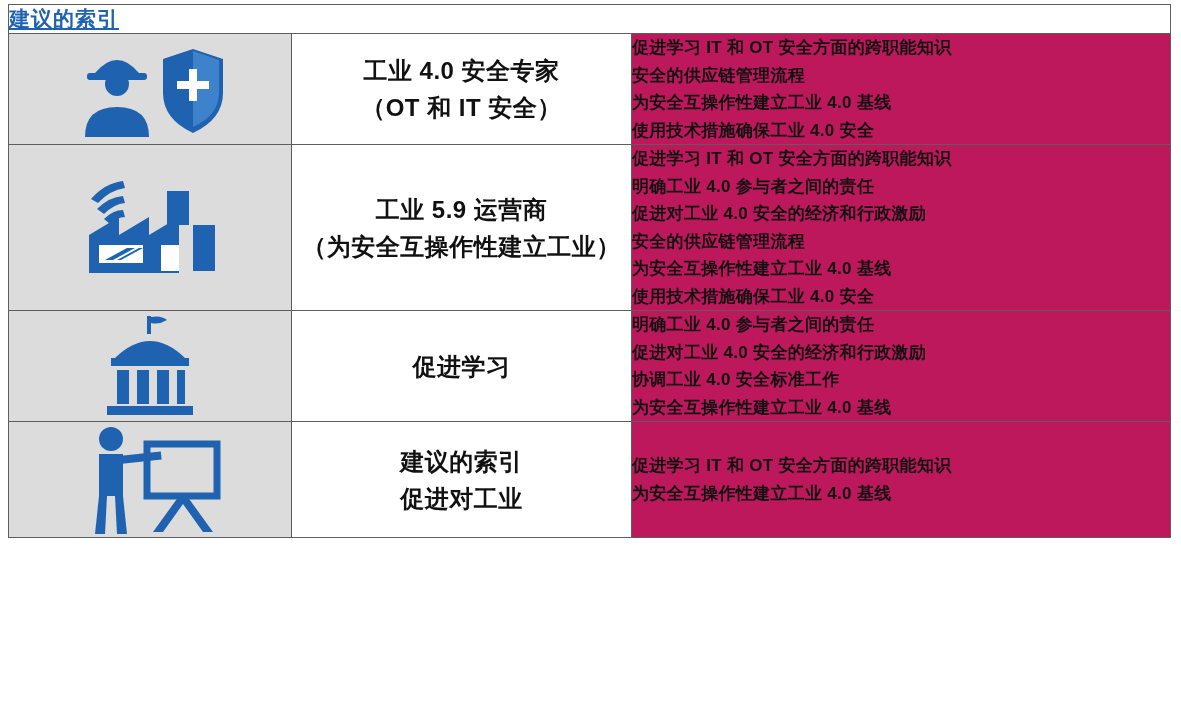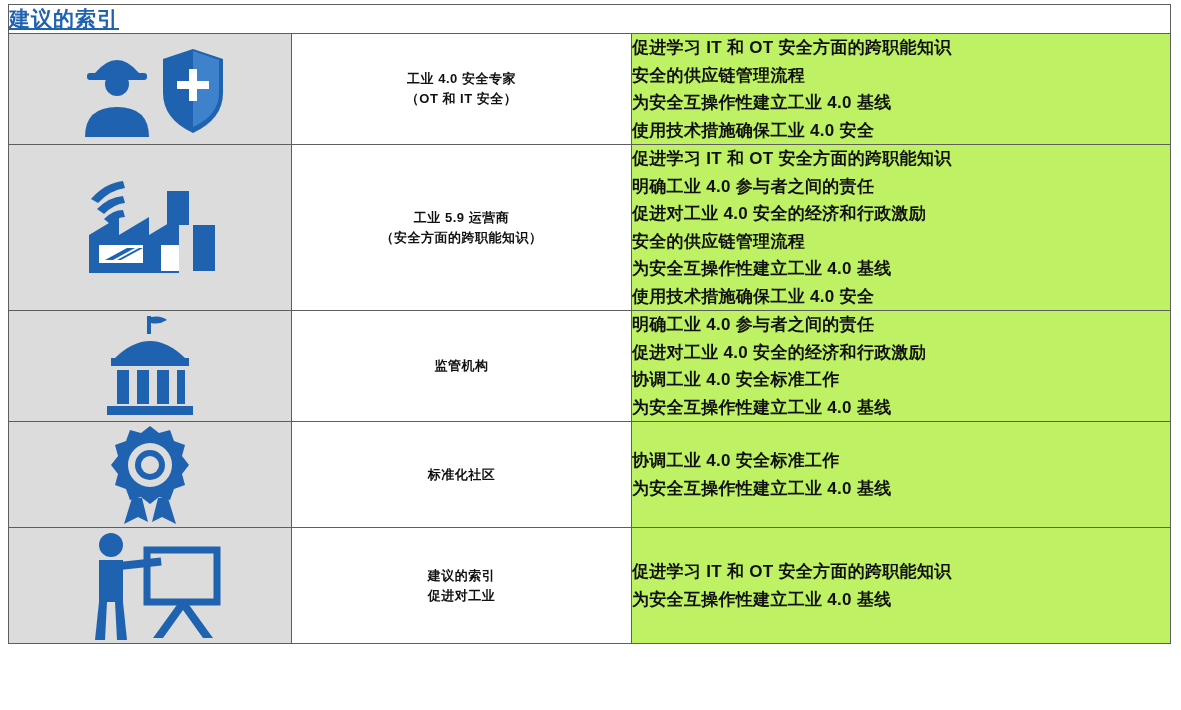--- a/index.html
+++ b/index.html
@@ -62,7 +62,7 @@
     letter-spacing: 0.5px;
   }
   .rec-cell {
-    background: #bef264;
+    background: #be185d;
     padding: 8px 10px 8px 42px;
   }
   .rec-line {

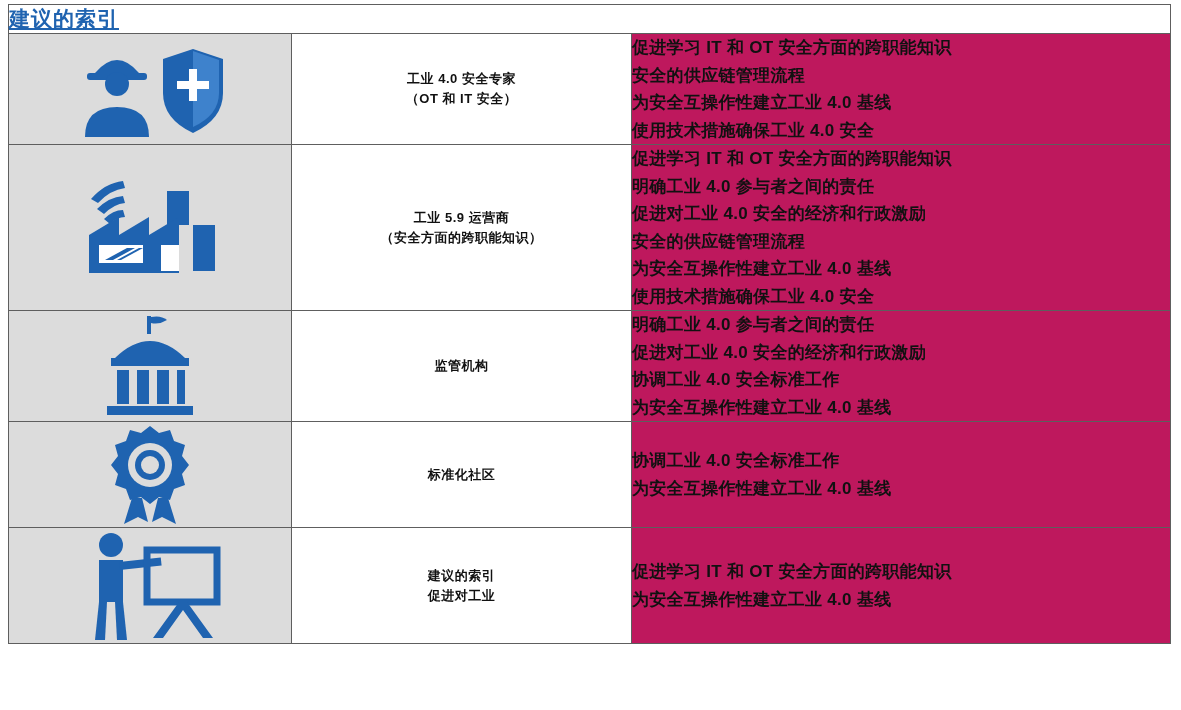--- a/index.html
+++ b/index.html
@@ -55,7 +55,7 @@
     padding: 6px 10px;
   }
   .role-text {
-    font-size: 13px;
+    font-size: 24px;
     font-weight: bold;
     line-height: 1.55;
     color: #111111;

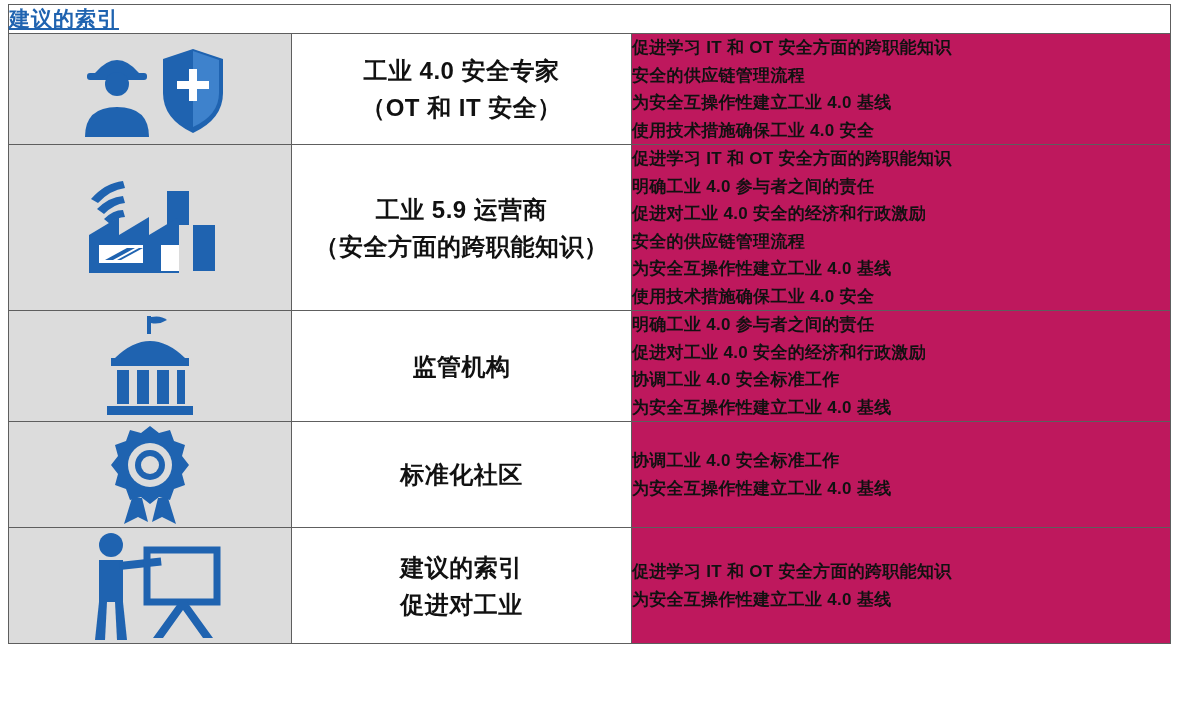--- a/index.html
+++ b/index.html
@@ -156,7 +156,7 @@
         </td>
         <td class="role-cell">
           <div class="role-text">工业 5.9 运营商</div>
-          <div class="role-text">（安全方面的跨职能知识）</div>
+          <div class="role-text">（为安全互操作性建立工业）</div>
         </td>
         <td class="rec-cell">
           <div class="rec-line">促进学习 IT 和 OT 安全方面的跨职能知识</div>

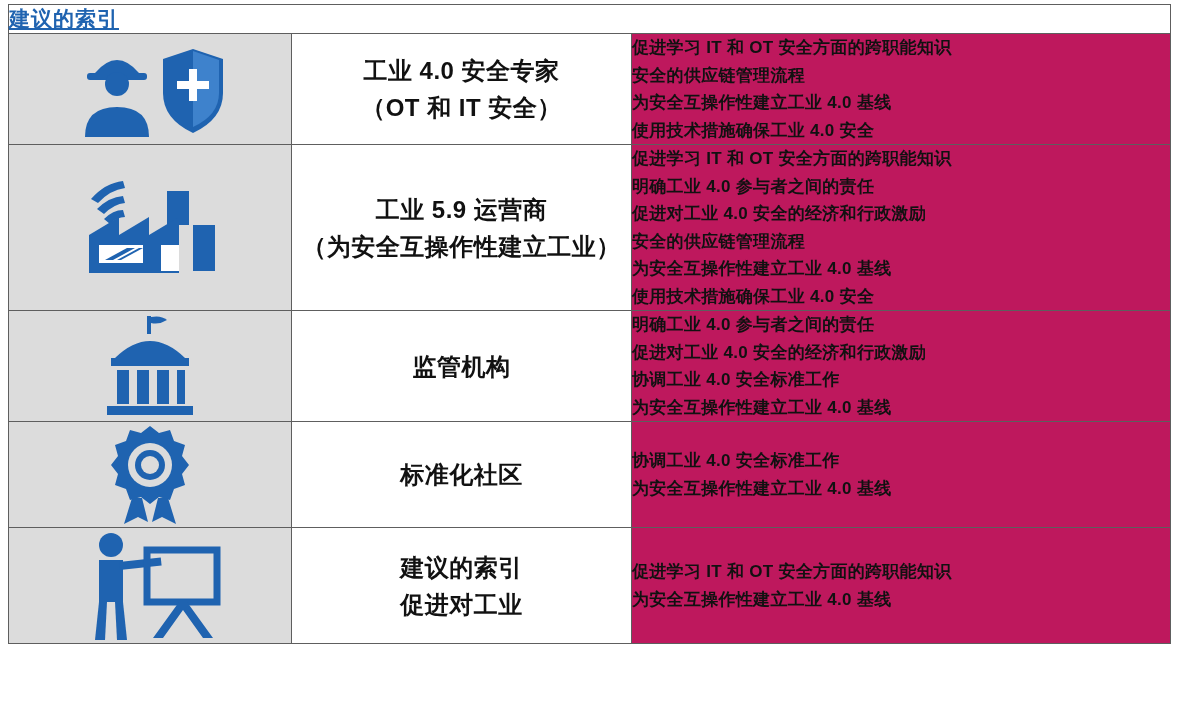--- a/index.html
+++ b/index.html
@@ -191,7 +191,7 @@
           </div>
         </td>
         <td class="role-cell">
-          <div class="role-text">监管机构</div>
+          <div class="role-text">促进学习</div>
         </td>
         <td class="rec-cell">
           <div class="rec-line">明确工业 4.0 参与者之间的责任</div>

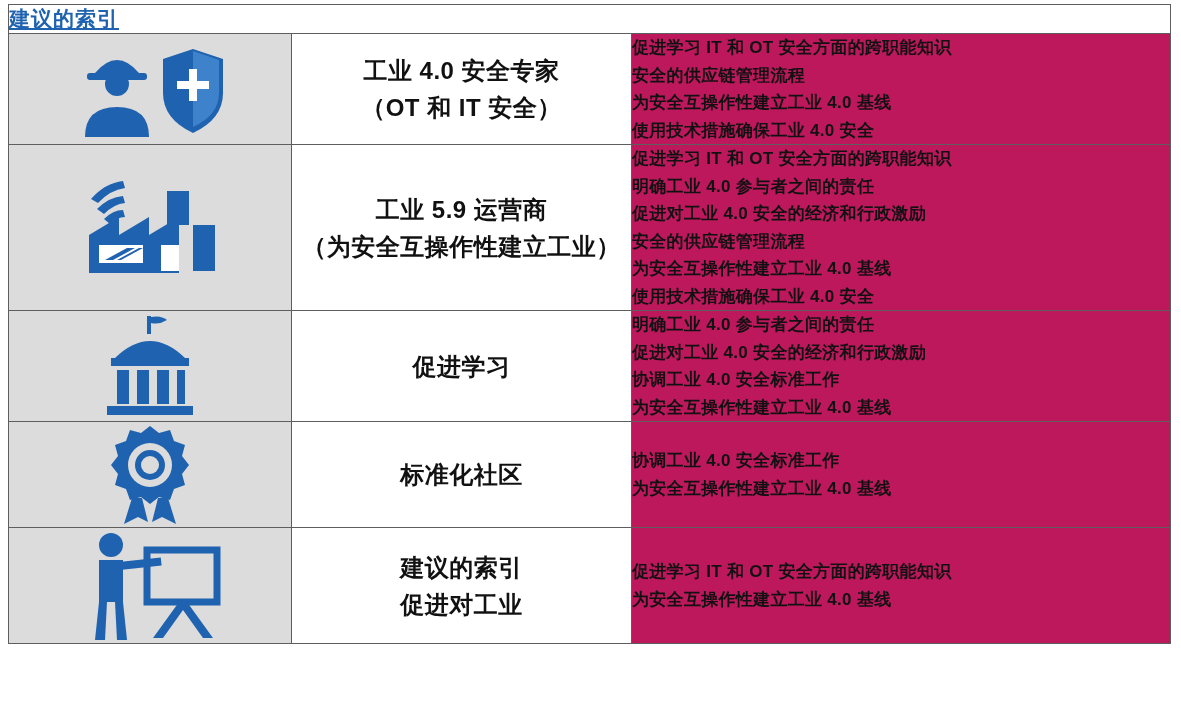--- a/index.html
+++ b/index.html
@@ -201,29 +201,6 @@
         </td>
       </tr>
 
-      <tr>
-        <td class="icon-cell">
-          <div class="icon-wrap">
-            <svg class="ico" width="120" height="105" viewBox="0 0 120 105" aria-hidden="true">
-              <g fill="#1f63b0">
-                <path d="M60 4 l9 7 l11 -3 l4 11 l11 4 l-3 11 l7 9 l-7 9 l3 11 l-11 4 l-4 11 l-11 -3 l-9 7 l-9 -7 l-11 3 l-4 -11 l-11 -4 l3 -11 l-7 -9 l7 -9 l-3 -11 l11 -4 l4 -11 l11 3 z"></path>
-                <circle cx="60" cy="43" r="22" fill="#dcdcdc"></circle>
-                <circle cx="60" cy="43" r="15" fill="#1f63b0"></circle>
-                <circle cx="60" cy="43" r="9" fill="#dcdcdc"></circle>
-                <path d="M42 76 l-8 26 l14 -7 l10 5 l-6 -24 z"></path>
-                <path d="M78 76 l8 26 l-14 -7 l-10 5 l6 -24 z"></path>
-              </g>
-            </svg>
-          </div>
-        </td>
-        <td class="role-cell">
-          <div class="role-text">标准化社区</div>
-        </td>
-        <td class="rec-cell">
-          <div class="rec-line">协调工业 4.0 安全标准工作</div>
-          <div class="rec-line">为安全互操作性建立工业 4.0 基线</div>
-        </td>
-      </tr>
 
       <tr>
         <td class="icon-cell">

